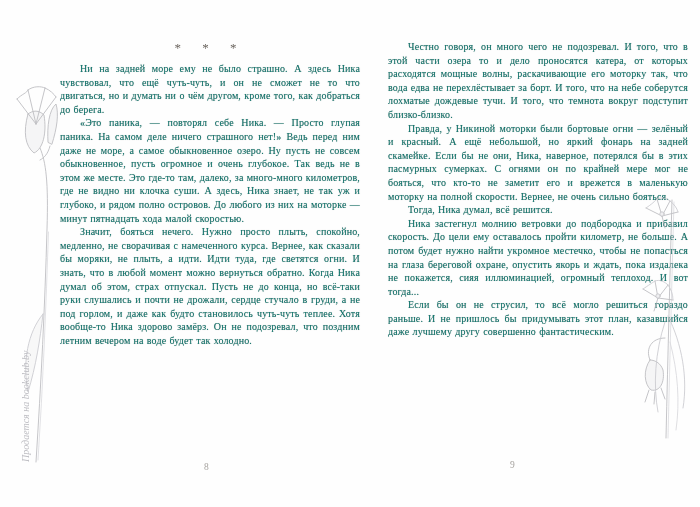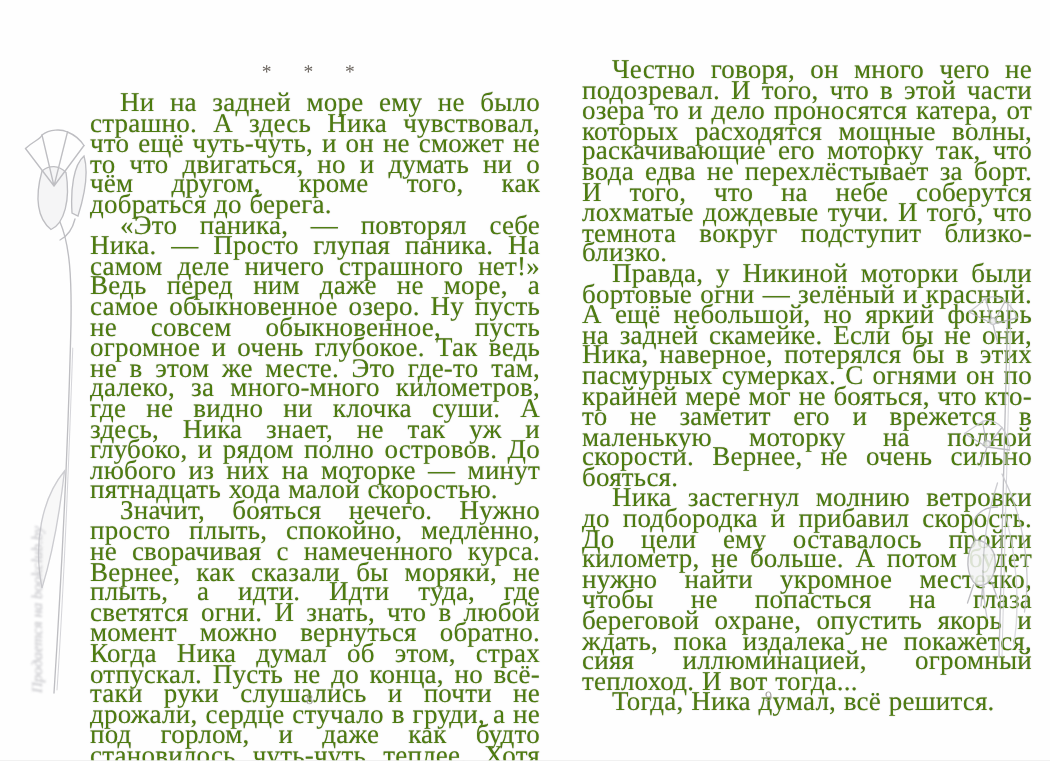--- a/index.html
+++ b/index.html
@@ -16,7 +16,7 @@
     margin:40px 0 6px 0;filter:blur(.2px);
   }
   .page-right .col{margin-top:40px;}
-  .col{color:#4d7c0f;font-size:18px;line-height:13.6px;
+  .col{color:#0f766e;font-size:10px;line-height:13.6px;
     text-align:justify;letter-spacing:.15px;word-spacing:.5px;
     filter:blur(.25px);text-shadow:0 0 .7px rgba(91,86,81,.55);}
   .col p{margin:0;text-indent:20px;}

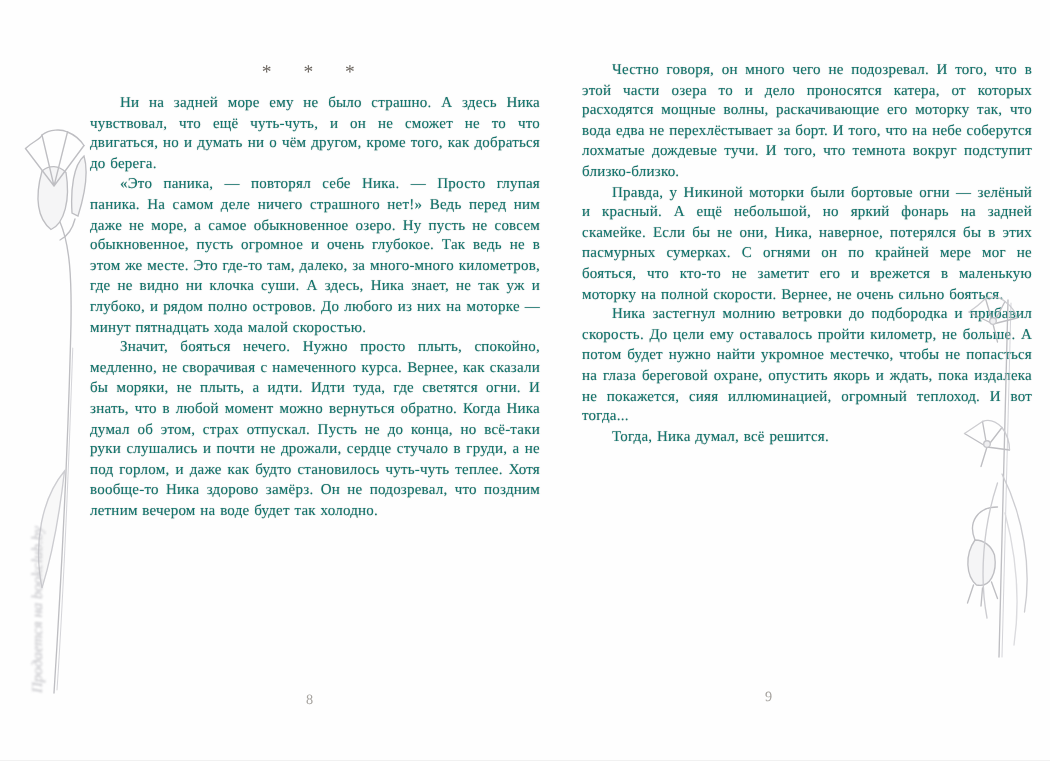--- a/index.html
+++ b/index.html
@@ -82,8 +82,8 @@
     <div class="col">
         <p>Честно говоря, он много чего не подозревал. И того, что в этой части озера то и дело проносятся катера, от которых расходятся мощные волны, раскачивающие его моторку так, что вода едва не перехлёстывает за борт. И того, что на небе соберутся лохматые дождевые тучи. И того, что темнота вокруг подступит близко-близко.</p>
         <p>Правда, у Никиной моторки были бортовые огни — зелёный и красный. А ещё небольшой, но яркий фонарь на задней скамейке. Если бы не они, Ника, наверное, потерялся бы в этих пасмурных сумерках. С огнями он по крайней мере мог не бояться, что кто-то не заметит его и врежется в маленькую моторку на полной скорости. Вернее, не очень сильно бояться.</p>
+        <p>Тогда, Ника думал, всё решится.</p>
         <p>Ника застегнул молнию ветровки до подбородка и прибавил скорость. До цели ему оставалось пройти километр, не больше. А потом будет нужно найти укромное местечко, чтобы не попасться на глаза береговой охране, опустить якорь и ждать, пока издалека не покажется, сияя иллюминацией, огромный теплоход. И вот тогда...</p>
-        <p>Тогда, Ника думал, всё решится.</p>
       </div>
     <div class="page-num pn-right">9</div>
   </div>

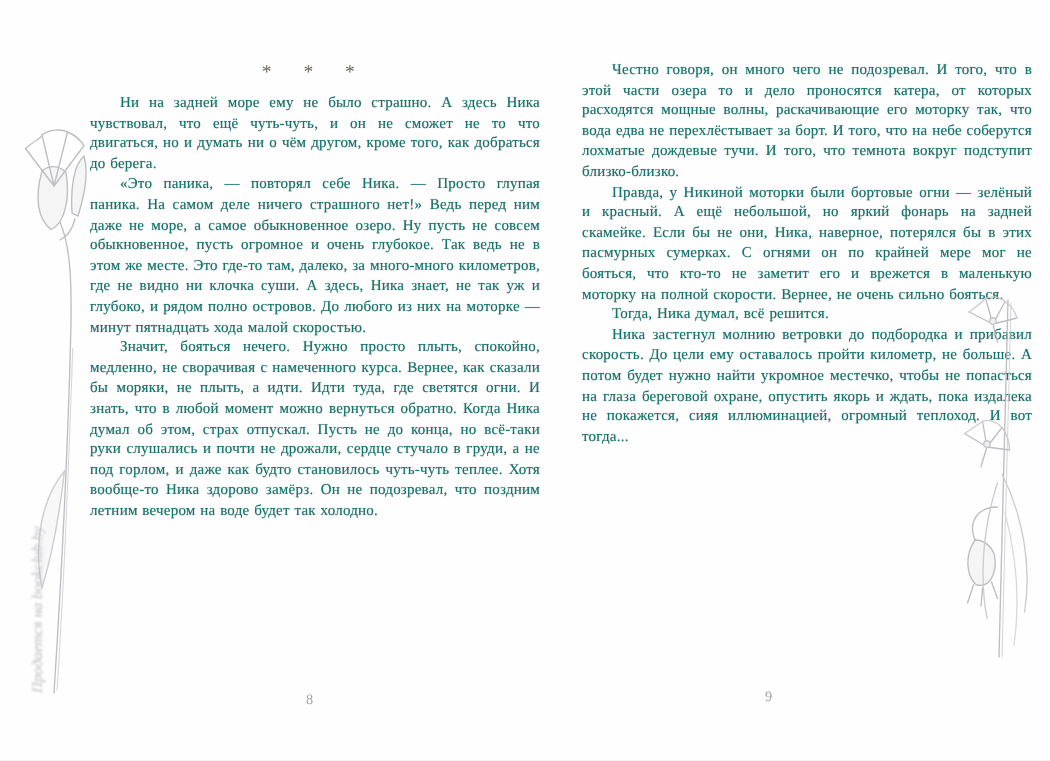--- a/index.html
+++ b/index.html
@@ -84,6 +84,7 @@
         <p>Правда, у Никиной моторки были бортовые огни — зелёный и красный. А ещё небольшой, но яркий фонарь на задней скамейке. Если бы не они, Ника, наверное, потерялся бы в этих пасмурных сумерках. С огнями он по крайней мере мог не бояться, что кто-то не заметит его и врежется в маленькую моторку на полной скорости. Вернее, не очень сильно бояться.</p>
         <p>Тогда, Ника думал, всё решится.</p>
         <p>Ника застегнул молнию ветровки до подбородка и прибавил скорость. До цели ему оставалось пройти километр, не больше. А потом будет нужно найти укромное местечко, чтобы не попасться на глаза береговой охране, опустить якорь и ждать, пока издалека не покажется, сияя иллюминацией, огромный теплоход. И вот тогда...</p>
+        <p>Если бы он не струсил, то всё могло решиться гораздо раньше. И не пришлось бы придумывать этот план, казавшийся даже лучшему другу совершенно фантастическим.</p>
       </div>
     <div class="page-num pn-right">9</div>
   </div>

